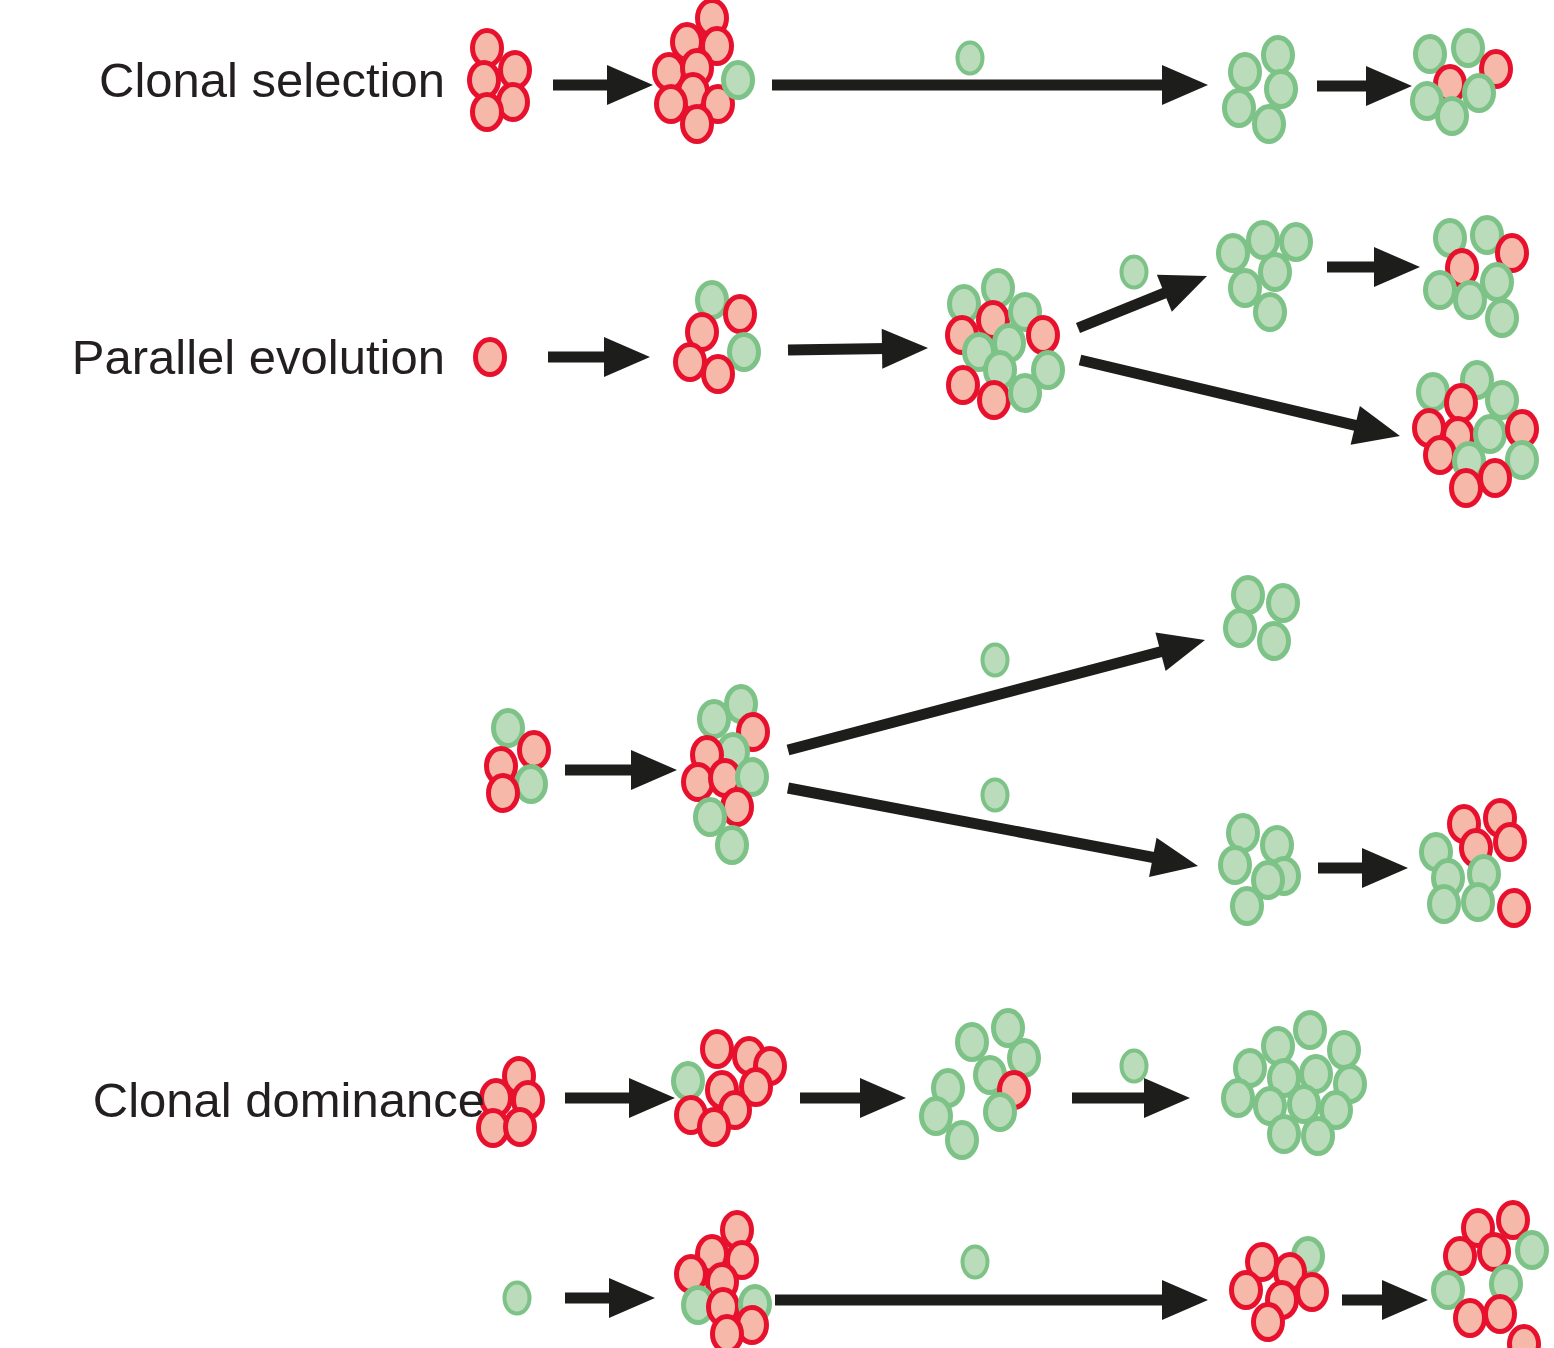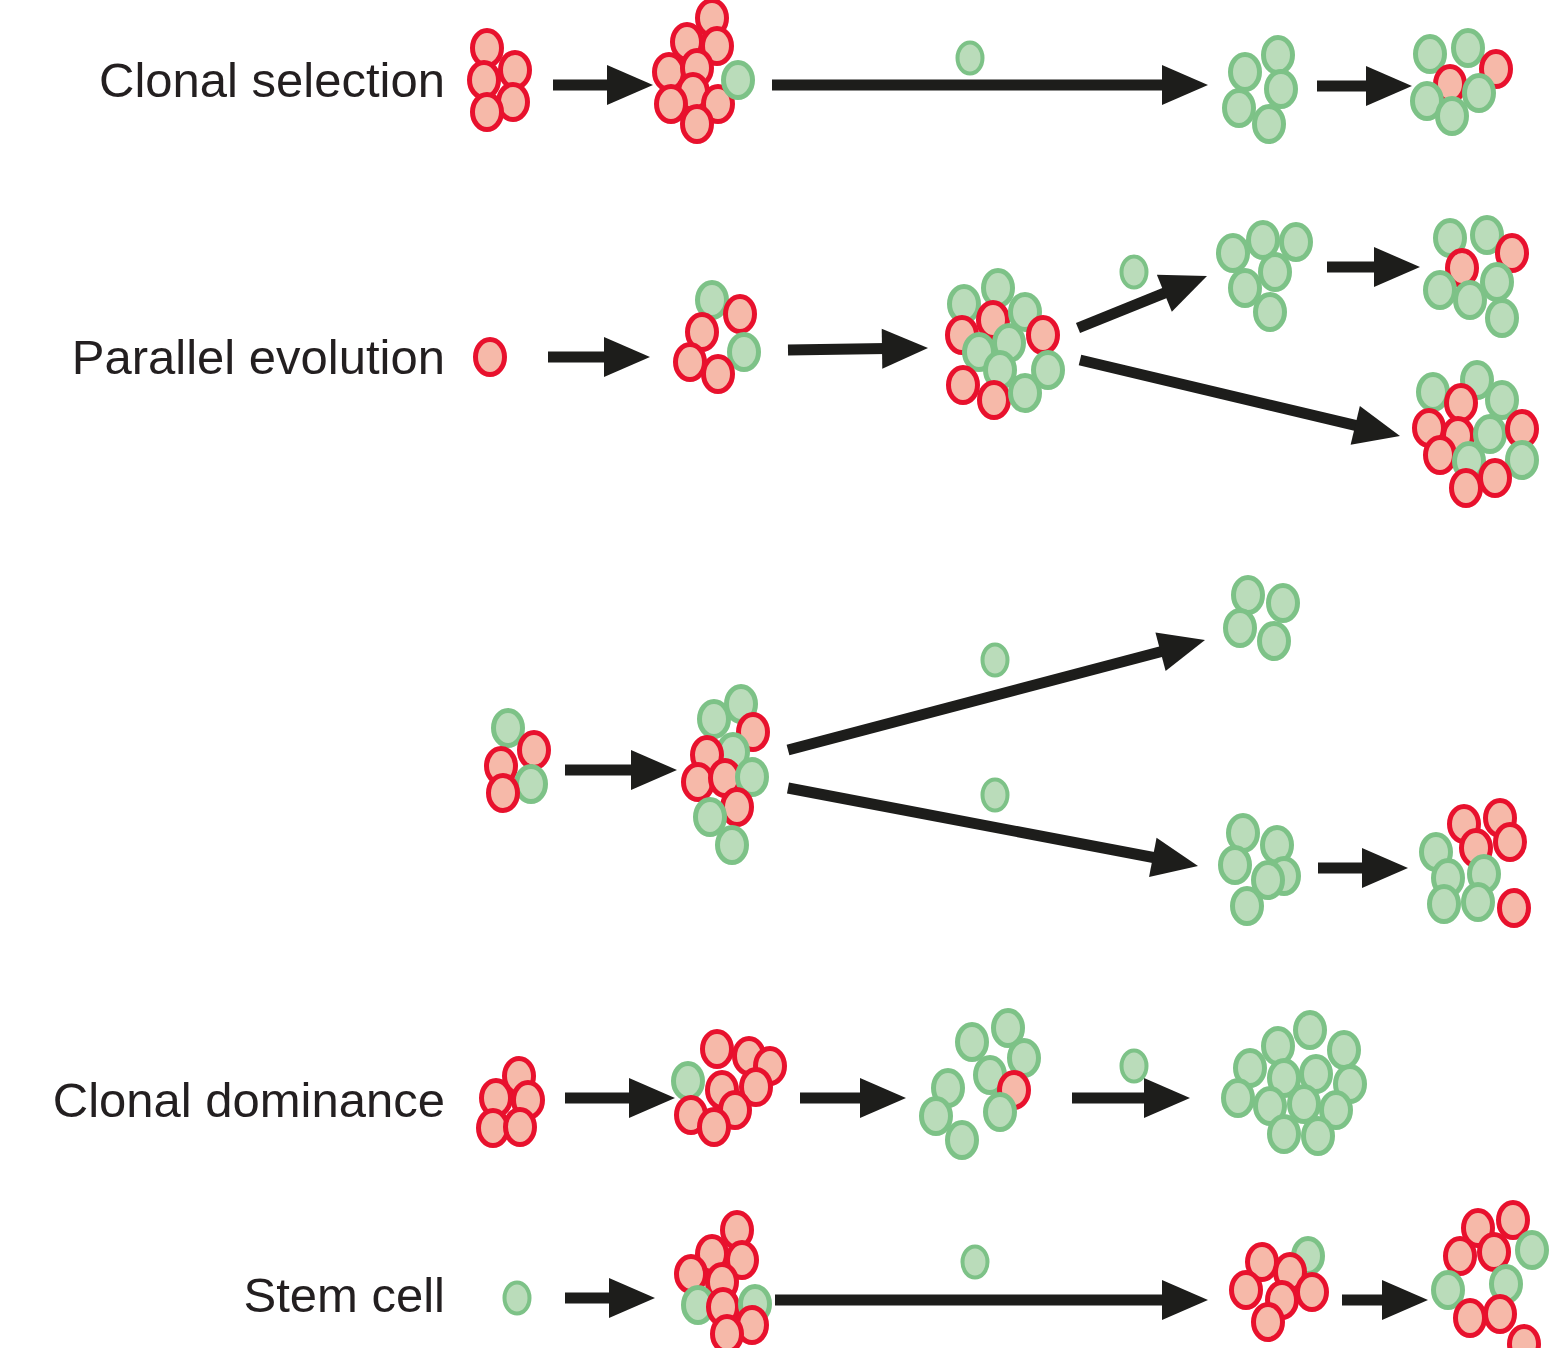--- a/index.html
+++ b/index.html
@@ -247,7 +247,7 @@
 
   <div class="row-label" style="right: 1109px; top: 80px;">Clonal selection</div>
   <div class="row-label" style="right: 1109px; top: 357px; margin-left: 32px;">Parallel evolution</div>
-  <div class="row-label" style="right: 1109px; top: 1100px;">Clonal dominance</div>
+  <div class="row-label" style="right: 1069px; top: 1100px;">Clonal dominance</div>
   <div class="row-label" style="right: 1109px; top: 1295px;">Stem cell</div>
 </div>
 

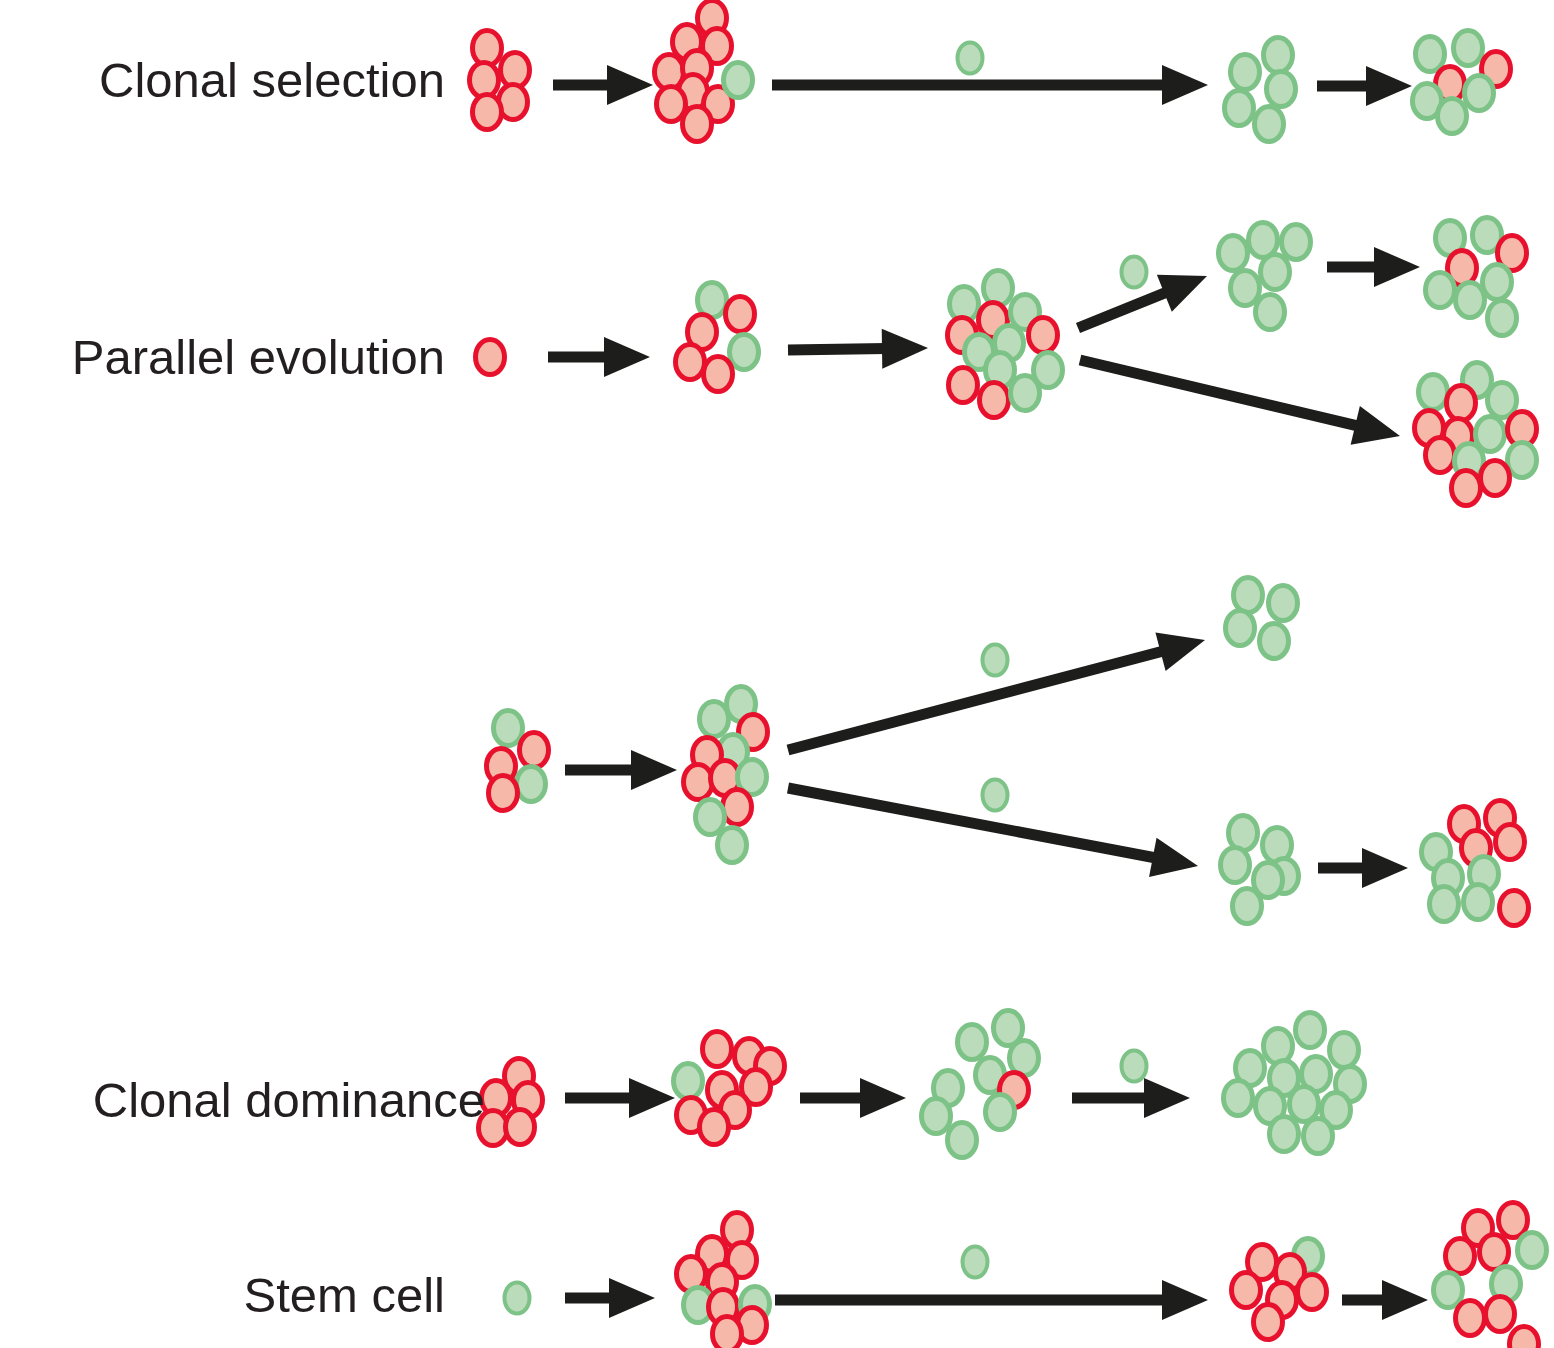--- a/index.html
+++ b/index.html
@@ -248,7 +248,6 @@
   <div class="row-label" style="right: 1109px; top: 80px;">Clonal selection</div>
   <div class="row-label" style="right: 1109px; top: 357px; margin-left: 32px;">Parallel evolution</div>
   <div class="row-label" style="right: 1069px; top: 1100px;">Clonal dominance</div>
-  <div class="row-label" style="right: 1109px; top: 1295px;">Stem cell</div>
 </div>
 
 </body></html>

